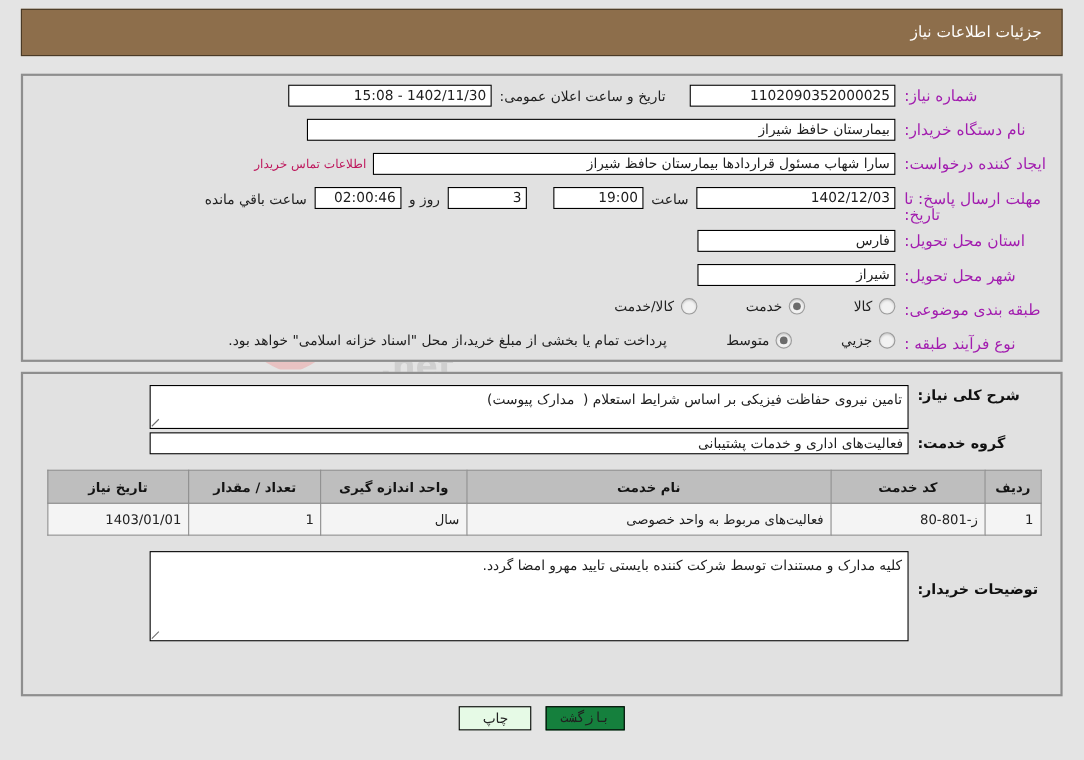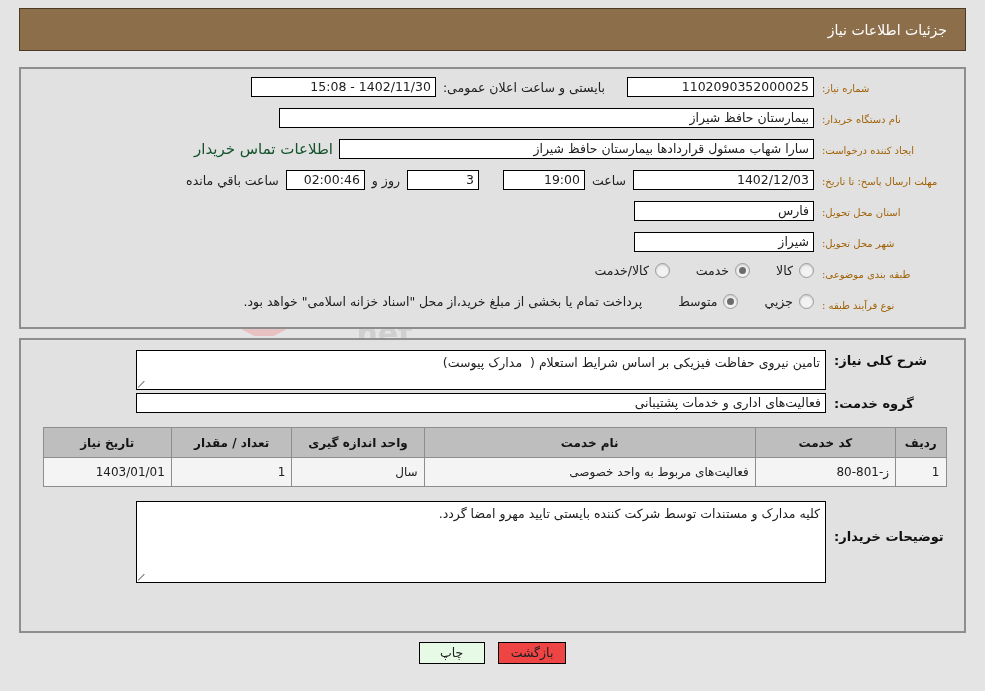--- a/index.html
+++ b/index.html
@@ -335,7 +335,7 @@
       <div class="flabel">شماره نیاز:</div>
       <div class="fbody">
         <input type="text" class="w-need" readonly="" value="1102090352000025" style="">
-        <span class="inline-lbl" style="padding-right:22px;">بایستی و ساعت اعلان عمومی:</span>
+        <span class="inline-lbl" style="padding-right:22px;">تاریخ و ساعت اعلان عمومی:</span>
         <input type="text" class="w-pubdate" readonly="" value="1402/11/30 - 15:08" style="">
       </div>
     </div>

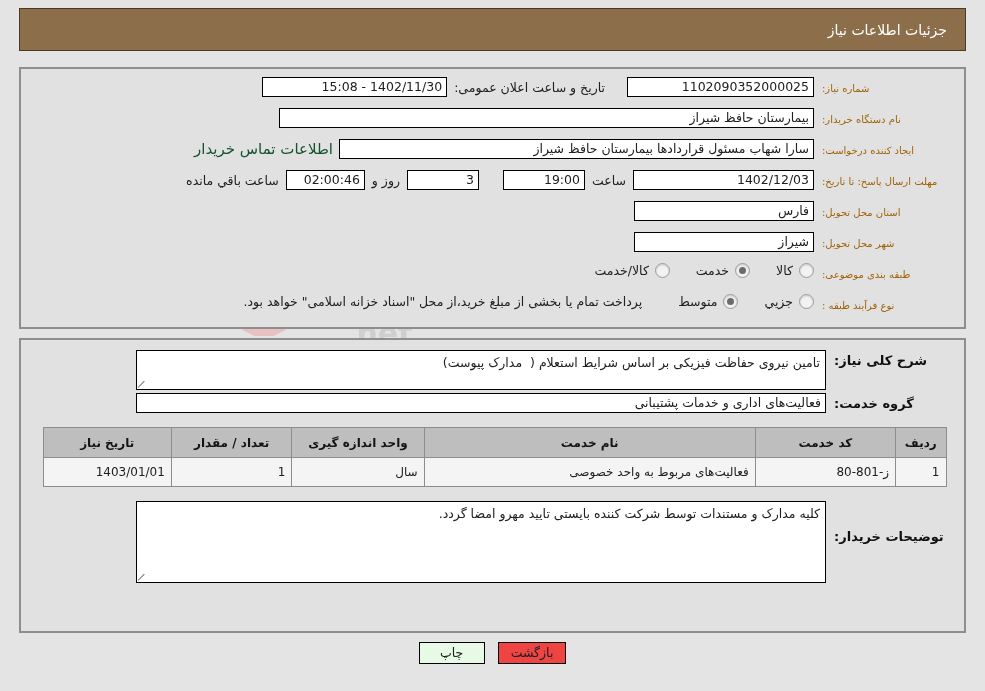--- a/index.html
+++ b/index.html
@@ -106,9 +106,9 @@
     text-align: left;
     padding-left: 8px;
     padding-top: 4px;
-    font-size: 10px;
+    font-size: 14px;
     line-height: 15px;
-    color: #a16207;
+    color: #a21caf;
     box-sizing: border-box;
   }
   .fbody {

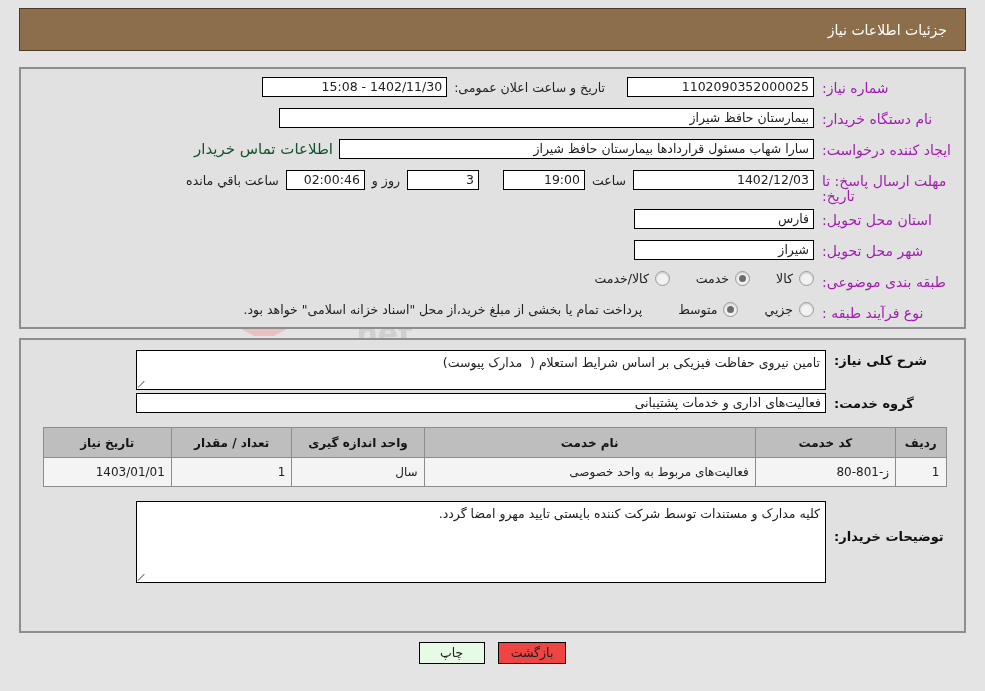--- a/index.html
+++ b/index.html
@@ -152,8 +152,8 @@
     white-space: nowrap;
   }
   .link {
-    color: #14532d;
-    font-size: 15px;
+    color: #be185d;
+    font-size: 11px;
     padding: 0 6px;
     white-space: nowrap;
     cursor: pointer;

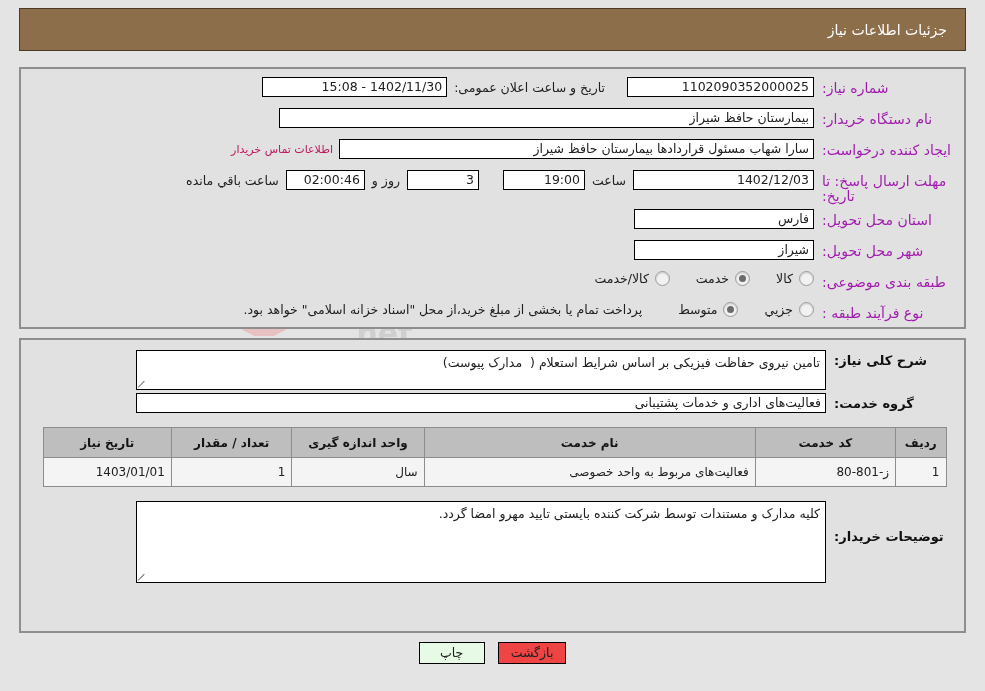--- a/index.html
+++ b/index.html
@@ -161,7 +161,7 @@
 
   
   .radiogrp { display: flex; align-items: center; direction: rtl; }
-  .radio-item { display: flex; align-items: center; margin-left: 26px; white-space: nowrap; }
+  .radio-item { display: flex; align-items: center; margin-left: 44px; white-space: nowrap; }
   .radio {
     width: 13px; height: 13px; border-radius: 50%;
     border: 1px solid #9a9a9a;

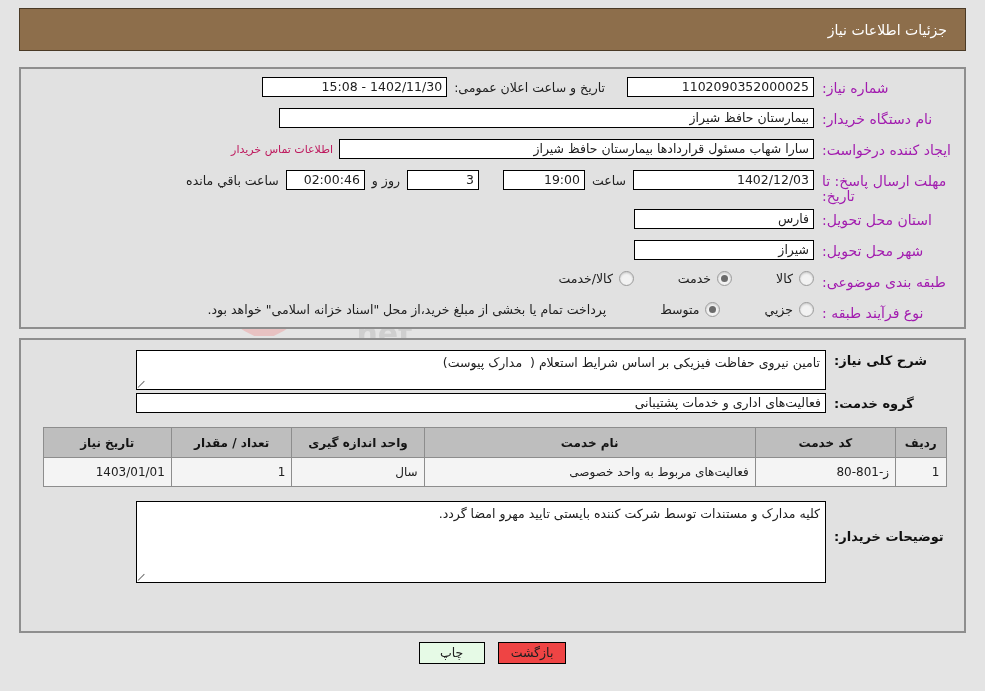--- a/index.html
+++ b/index.html
@@ -307,7 +307,7 @@
     line-height: 20px;
     box-sizing: border-box;
   }
-  .btn.back  { background: #ef4444; }
+  .btn.back  { background: #15803d; font-family: Liberation Mono, monospace; }
   .btn.print { background: #e6fae6; }
 </style>
 </head>

